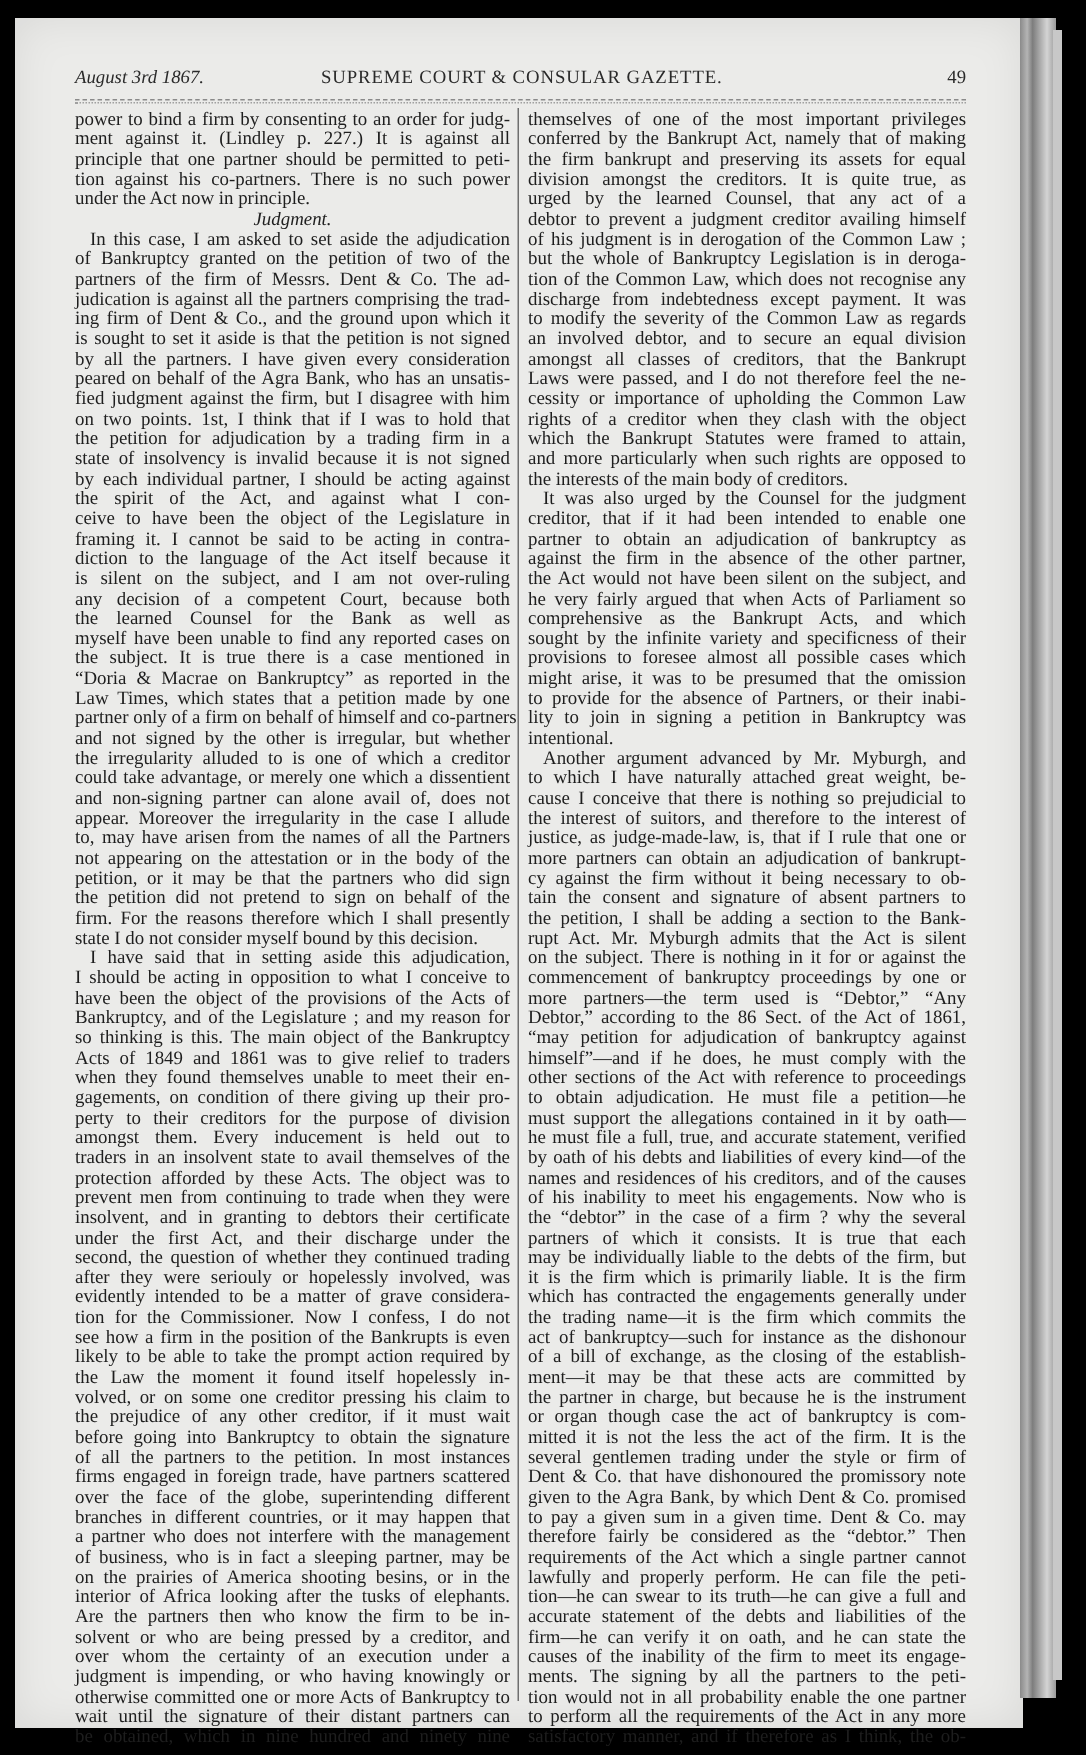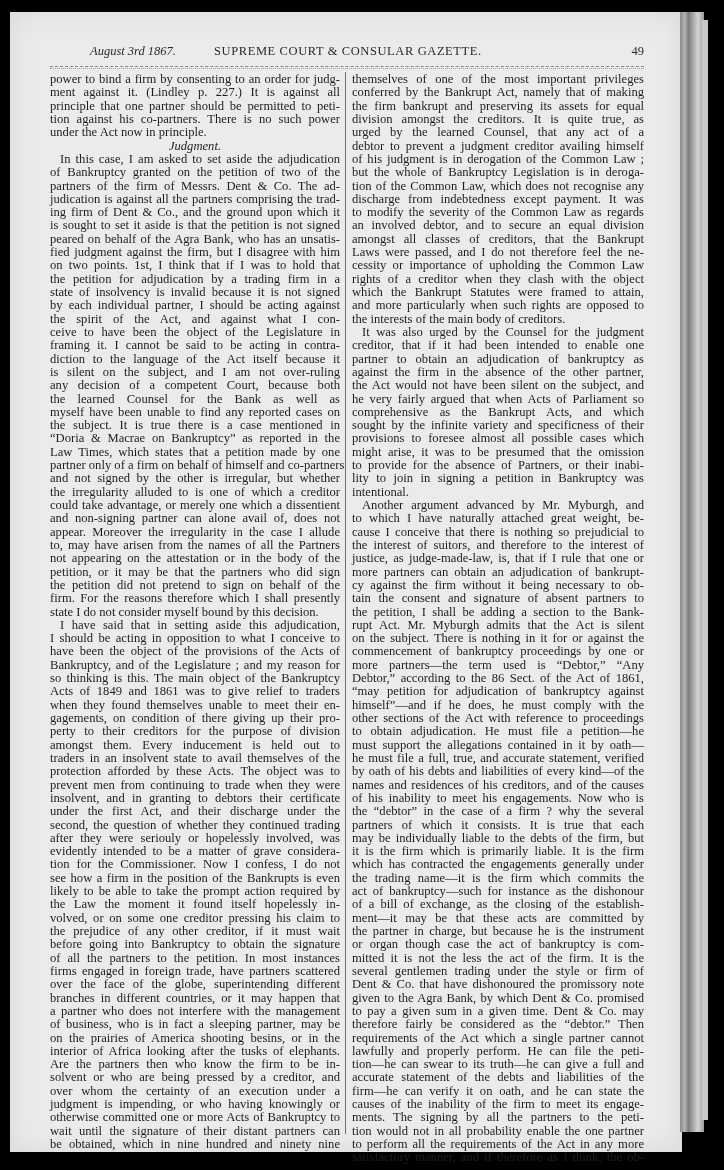--- a/index.html
+++ b/index.html
@@ -21,7 +21,7 @@
     position:absolute; top:44px; left:50px; width:594px; height:16px;
     font-family:"Liberation Serif", serif; color:#2a2a2a; font-size:12.5px;
   }
-  .h-date { position:absolute; left:0; top:0; font-style:italic;margin-left:40px; }
+  .h-date { position:absolute; left:0; top:0; font-style:italic; }
   .h-title { position:absolute; left:148px; top:0; letter-spacing:0.6px;margin-left:16px; }
   .h-page { position:absolute; right:0; top:0; }
   .rule {

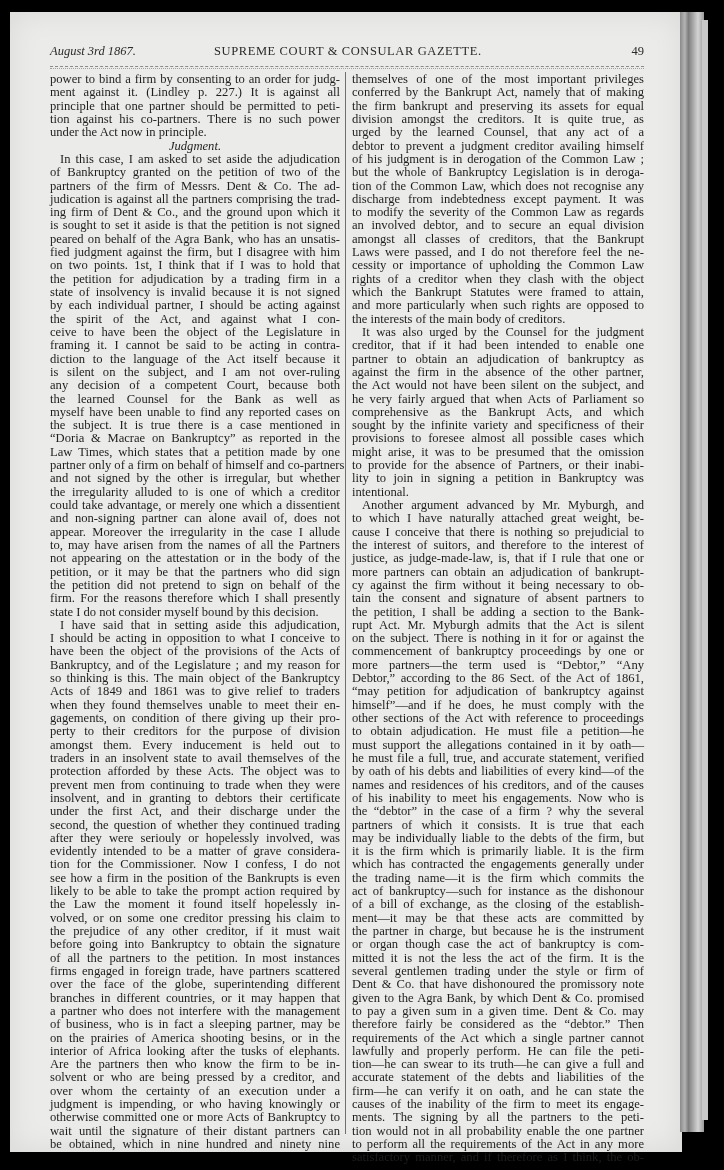--- a/index.html
+++ b/index.html
@@ -79,6 +79,7 @@
     <span class="line">judication is against all the partners comprising the trad-</span>
     <span class="line">ing firm of Dent &amp; Co., and the ground upon which it</span>
     <span class="line">is sought to set it aside is that the petition is not signed</span>
+    <span class="line">by all the partners.  I have given every consideration</span>
     <span class="line">peared on behalf of the Agra Bank, who has an unsatis-</span>
     <span class="line">fied judgment against the firm, but I disagree with him</span>
     <span class="line">on two points.  1st, I think that if I was to hold that</span>

